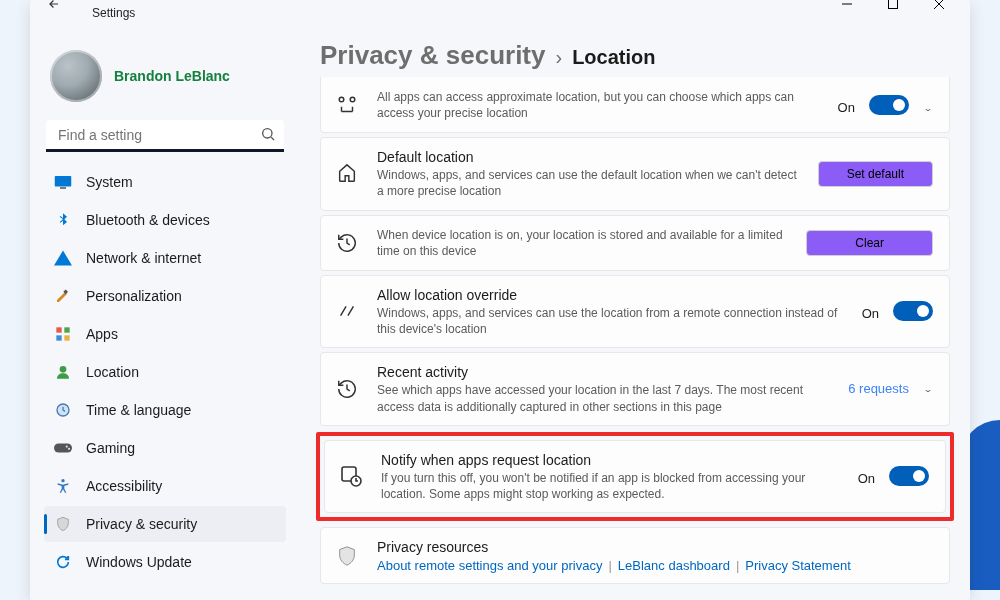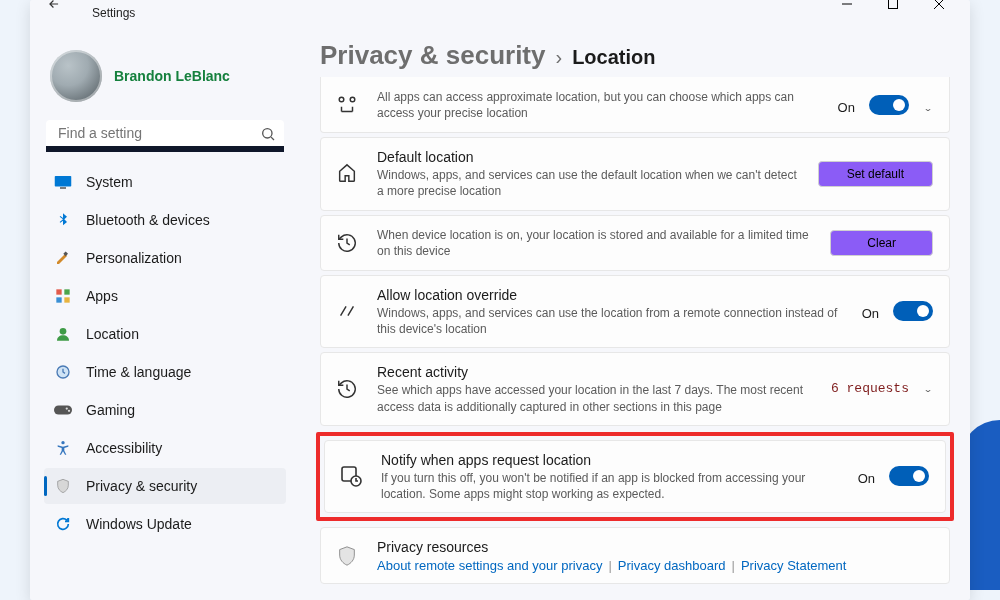--- a/index.html
+++ b/index.html
@@ -16,7 +16,7 @@
   .avatar { width: 52px; height: 52px; border-radius: 50%; background: radial-gradient(circle at 35% 30%, #b9c3c8 0px, #a0abb1 40%, #4a5358 100%); box-shadow: inset 0 0 0 2px rgba(255,255,255,.4); }
   .username { font-size: 14px; font-weight: 600; color: #15803d; }
   .search { position: relative; margin: 0 2px 12px 2px; }
-  .search input { width: 100%; height: 32px; padding: 0 32px 0 12px; font-size: 14px; border: none; border-bottom: 6px solid #0f172a; background: #fff; border-radius: 4px 4px 0 0; outline: none; }
+  .search input { width: 100%; height: 32px; padding: 0 32px 0 12px; font-size: 14px; border: none; border-bottom: 3px solid #0f172a; background: #fff; border-radius: 4px 4px 0 0; outline: none; }
   .search .sicon { position: absolute; right: 8px; top: 6px; color: #555; }
   .nav { display: flex; flex-direction: column; gap: 2px; }
   .nav-item { display: flex; align-items: center; gap: 14px; height: 36px; padding: 0 10px; border-radius: 4px; cursor: pointer; font-size: 14px; color: #1b1b1b; position: relative; }

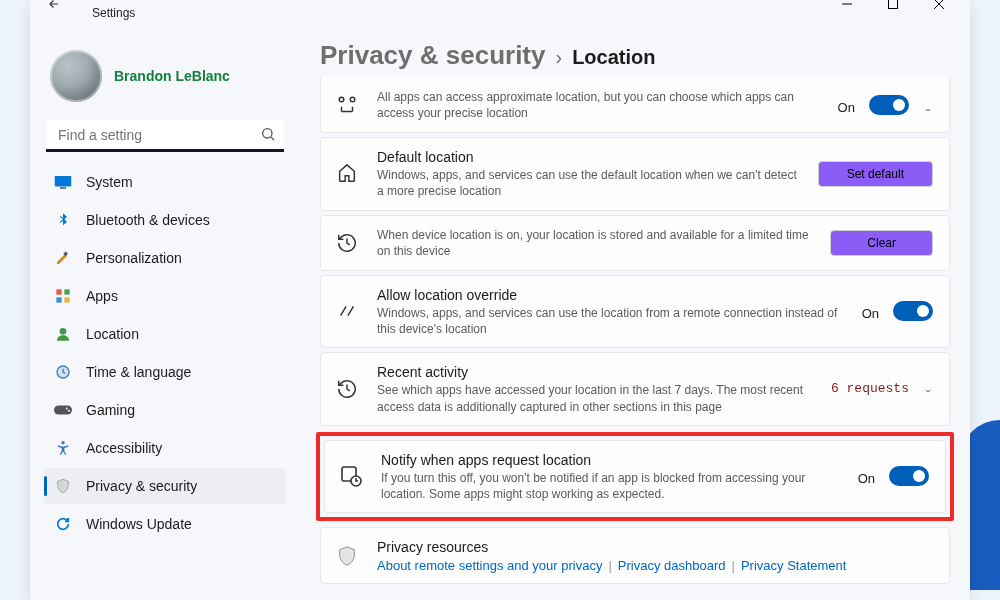--- a/index.html
+++ b/index.html
@@ -248,7 +248,7 @@
             <div class="cd">When device location is on, your location is stored and available for a limited time on this device</div>
           </div>
           <div class="right">
-            <button class="btn" style="padding:5px 36px">Clear</button>
+            <button class="btn" style="padding:5px 48px">Clear</button>
           </div>
         </div>
 

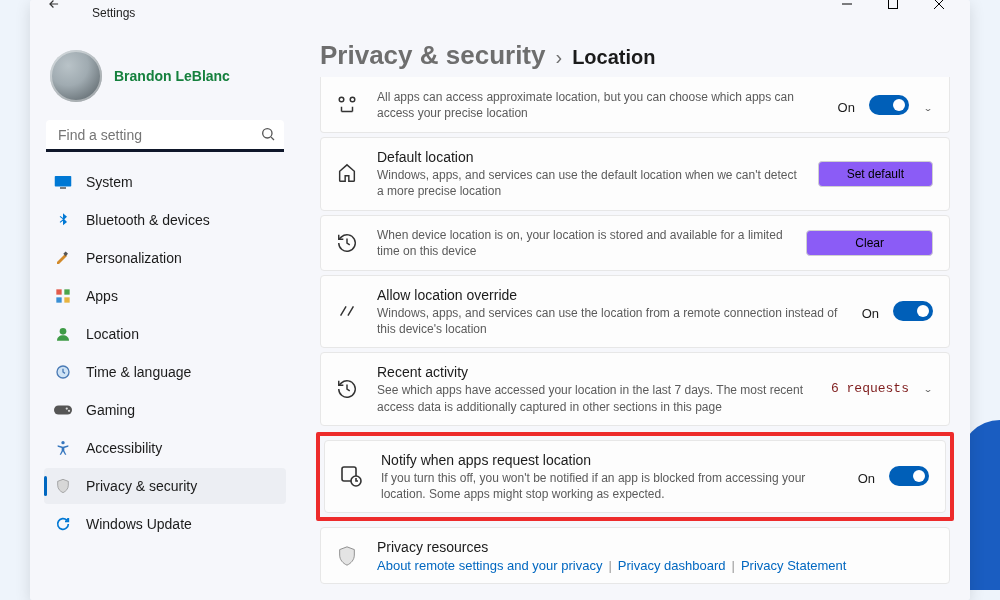--- a/index.html
+++ b/index.html
@@ -117,6 +117,14 @@
           </div>
           <div class="nav-item">
             <span class="nav-icon">
+              <svg width="18" height="16" viewBox="0 0 24 20" fill="#0078d4">
+                <path d="M12 0L0 20h24L12 0z"></path>
+              </svg>
+            </span>
+            <span>Network &amp; internet</span>
+          </div>
+          <div class="nav-item">
+            <span class="nav-icon">
               <svg width="16" height="16" viewBox="0 0 24 24">
                 <path d="M3 18l12-12 3 3L6 21H3v-3z" fill="#d28a2a"></path>
                 <rect x="14" y="3" width="5" height="5" transform="rotate(45 16 5)" fill="#555"></rect>

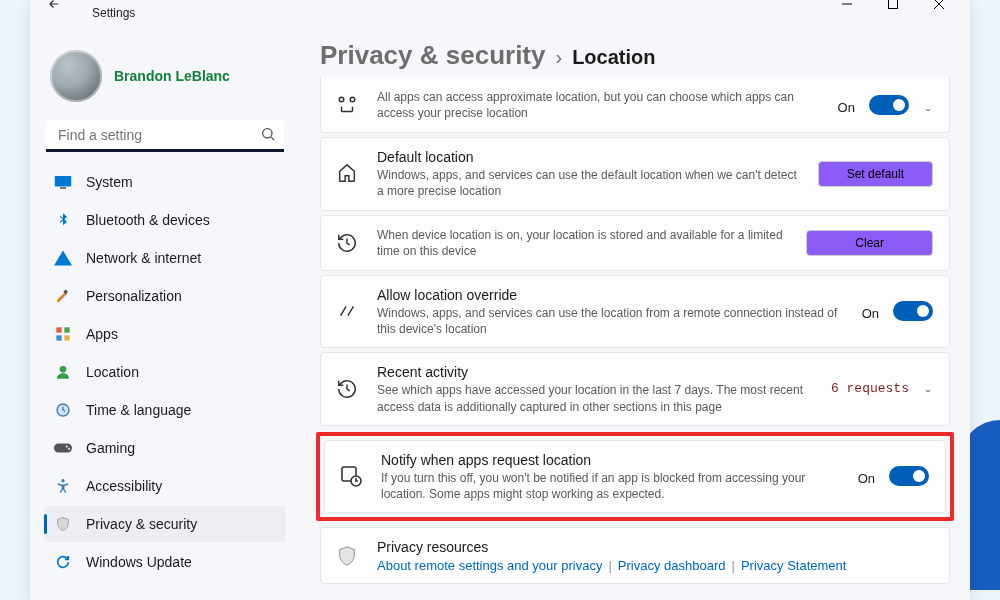--- a/index.html
+++ b/index.html
@@ -42,7 +42,7 @@
   .toggle .knob { position:absolute; width:12px; height:12px; top:4px; right:4px; background:#fff; border-radius:50%; }
   .chev { color:#5b5b5b; font-size:12px; cursor:pointer; transform: scaleY(0.7);}
   .btn { background:#8b5cf6; border:1px solid #d0d0d0; border-radius:4px; padding:5px 28px; font-size:12px; cursor:pointer; }
-  .count { font-size:13px; color:#7f1d1d;font-family:Liberation Mono, monospace; }
+  .count { font-size:13px; color:#3b82f6; }
   .hl { border:4px solid #ed2b2b; border-radius:2px; padding:4px; margin: 2px -4px;}
   .linkrow .links { font-size:13px; color:#0067c0; margin-top:2px; }
   .linkrow .links span { cursor:pointer; }

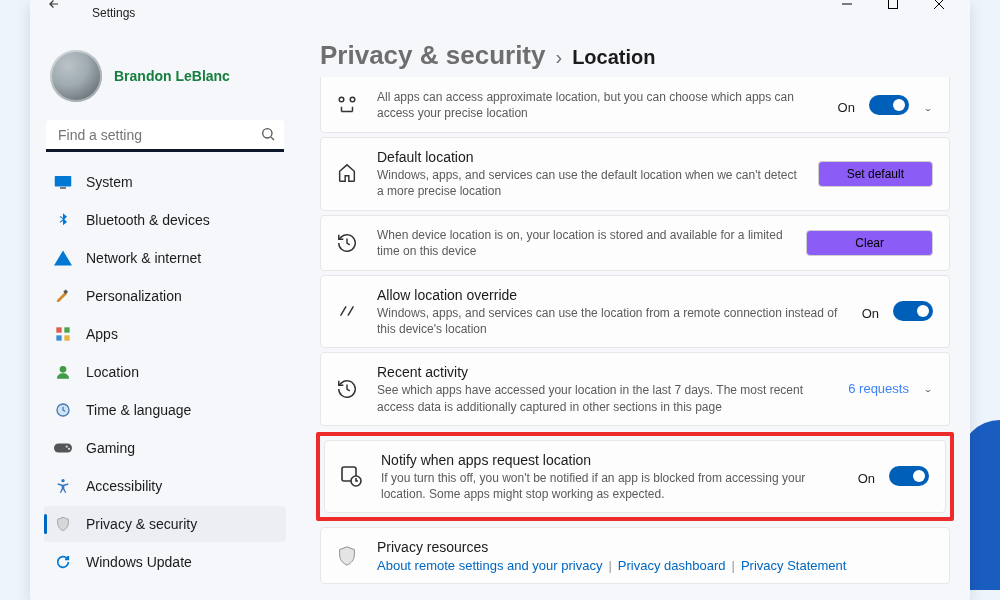--- a/index.html
+++ b/index.html
@@ -327,7 +327,7 @@
           <div class="txt">
             <div class="ct">Privacy resources</div>
             <div class="links">
-              <span>About remote settings and your privacy</span><span class="sep">|</span><span>Privacy dashboard</span><span class="sep">|</span><span>Privacy Statement</span>
+              <span>About remote settings and your privacy</span><span class="sep">|</span><span>LeBlanc dashboard</span><span class="sep">|</span><span>Privacy Statement</span>
             </div>
           </div>
         </div>

